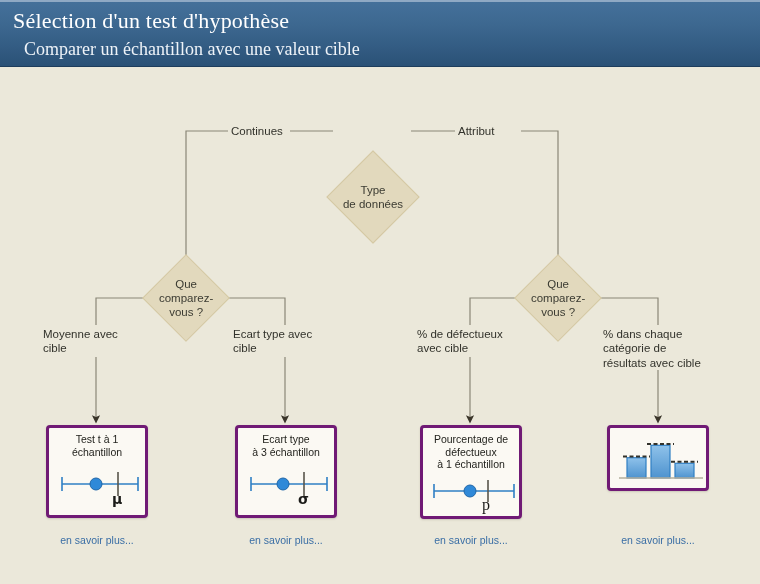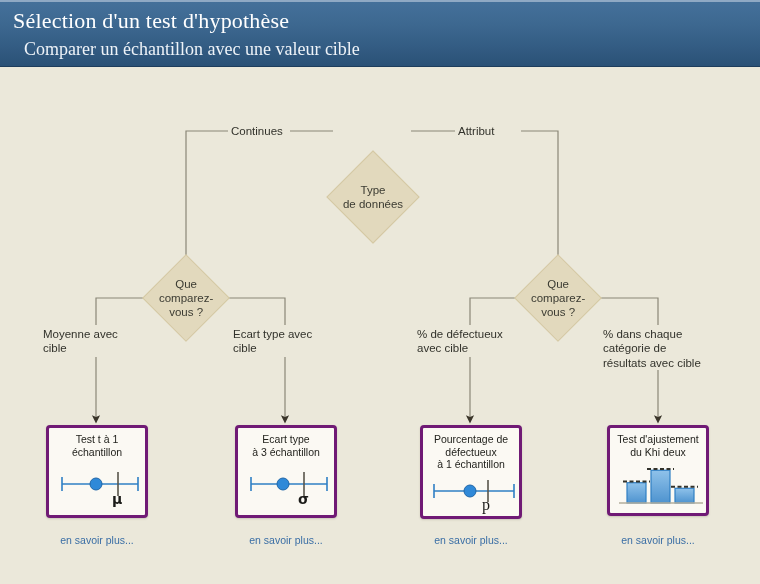--- a/index.html
+++ b/index.html
@@ -275,8 +275,6 @@
   <div class="link" style="left:416px; top:467px;">en savoir plus...</div>
 
   <div class="card" style="left:607px; top:358px;">
-    <div class="card-title">Test d'ajustement
-du Khi deux</div>
     <div class="card-fig" style="height:44px;">
       <svg width="96" height="44" viewBox="0 0 96 44" id="bar-icon">
         <g id="bars">

